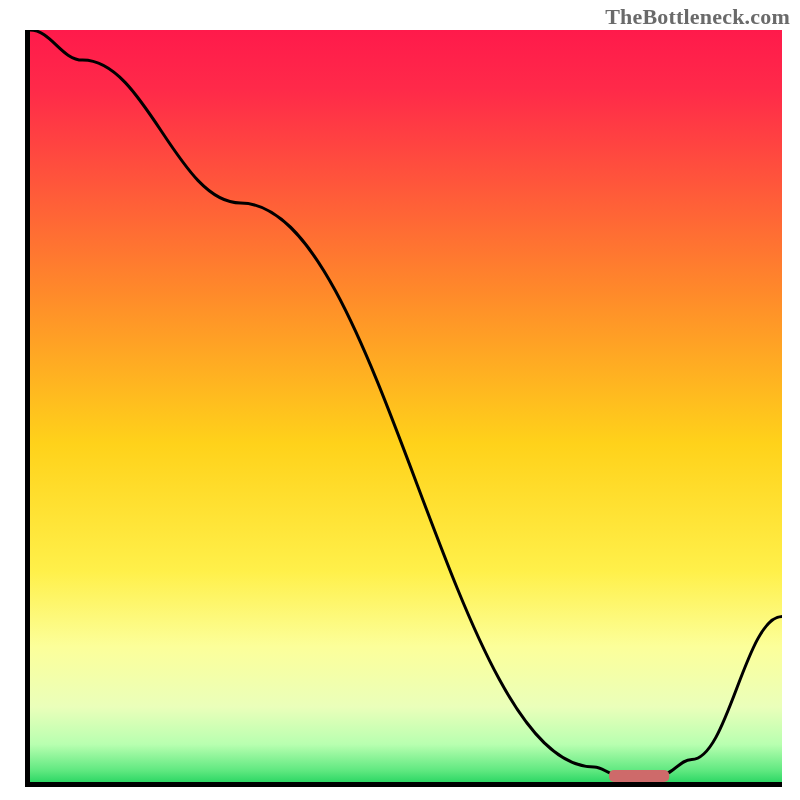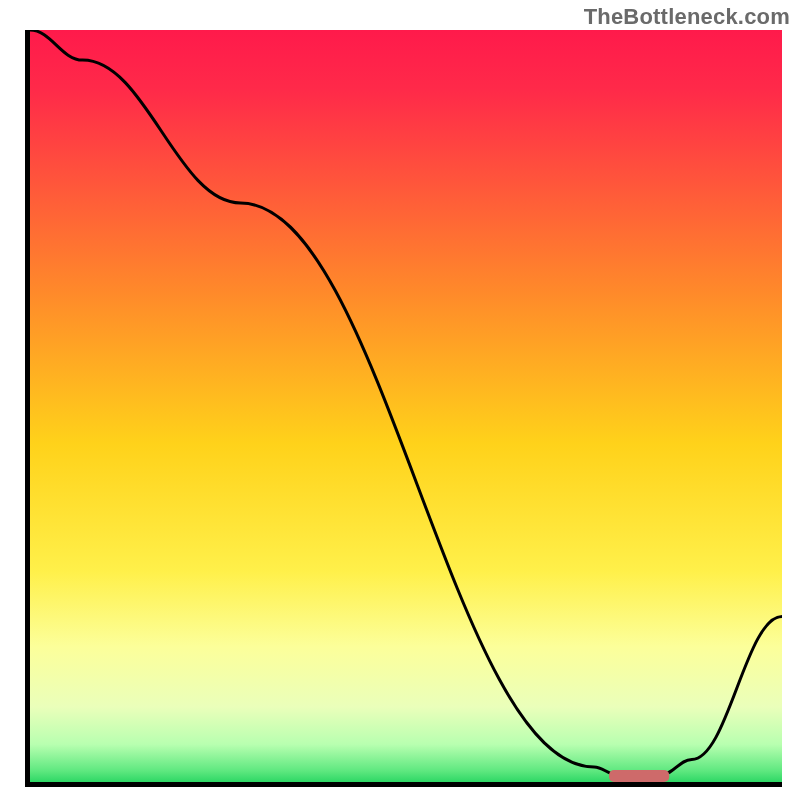--- a/index.html
+++ b/index.html
@@ -14,6 +14,7 @@
     position: relative;
     width: 800px;
     height: 700px;
+    font-family: Liberation Serif, serif;
   }
   .watermark {
     position: absolute;

